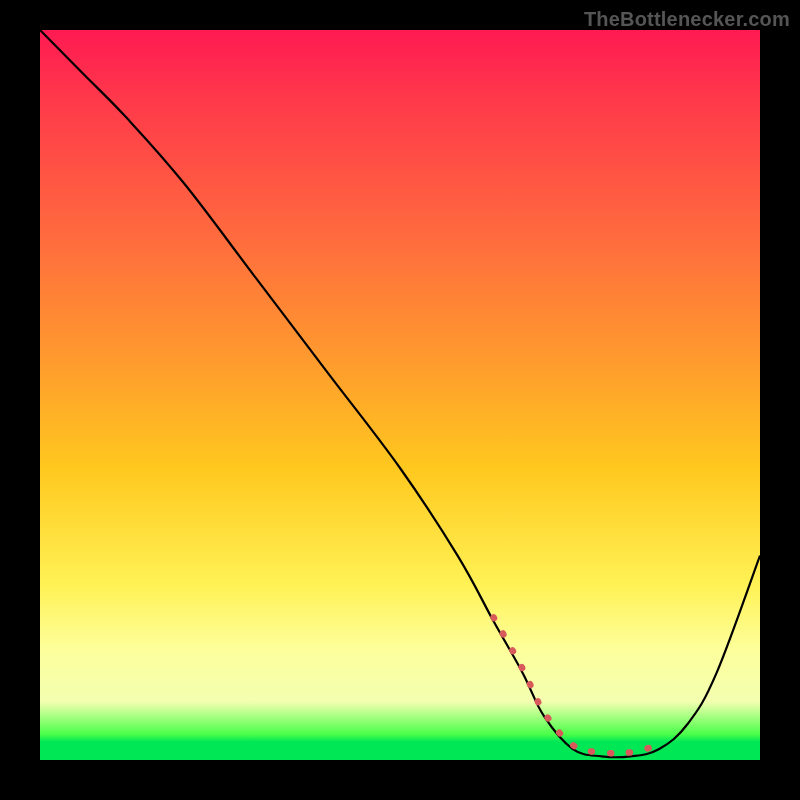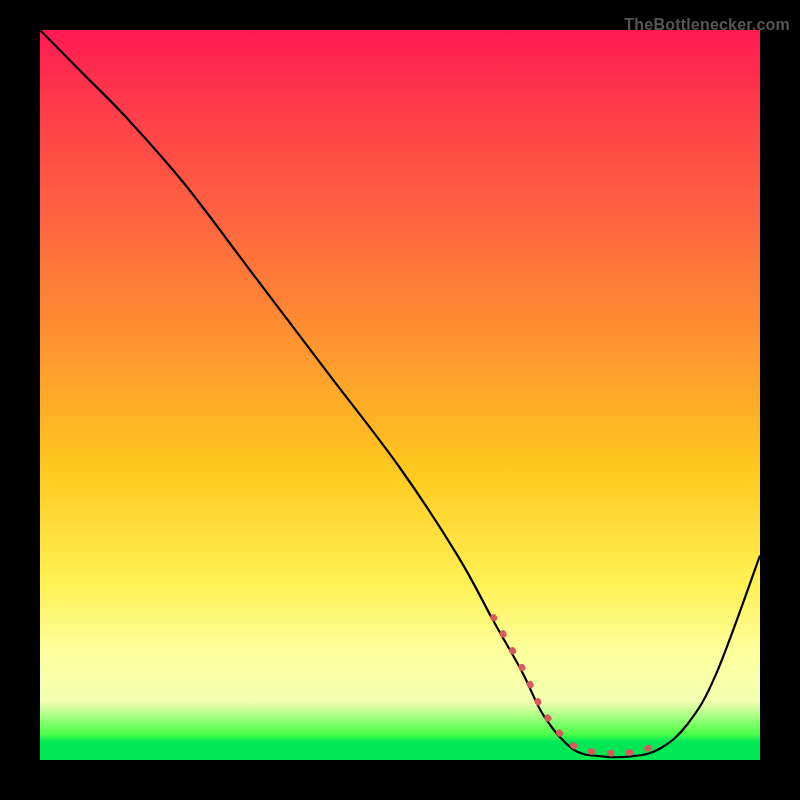--- a/index.html
+++ b/index.html
@@ -19,10 +19,10 @@
   }
   .attribution {
     position: absolute;
-    top: 16px;
+    top: 8px;
     right: 10px;
     color: #555;
-    font-size: 16px;
+    font-size: 20px;
     font-weight: bold;
     letter-spacing: 0.2px;
     z-index: 5;

